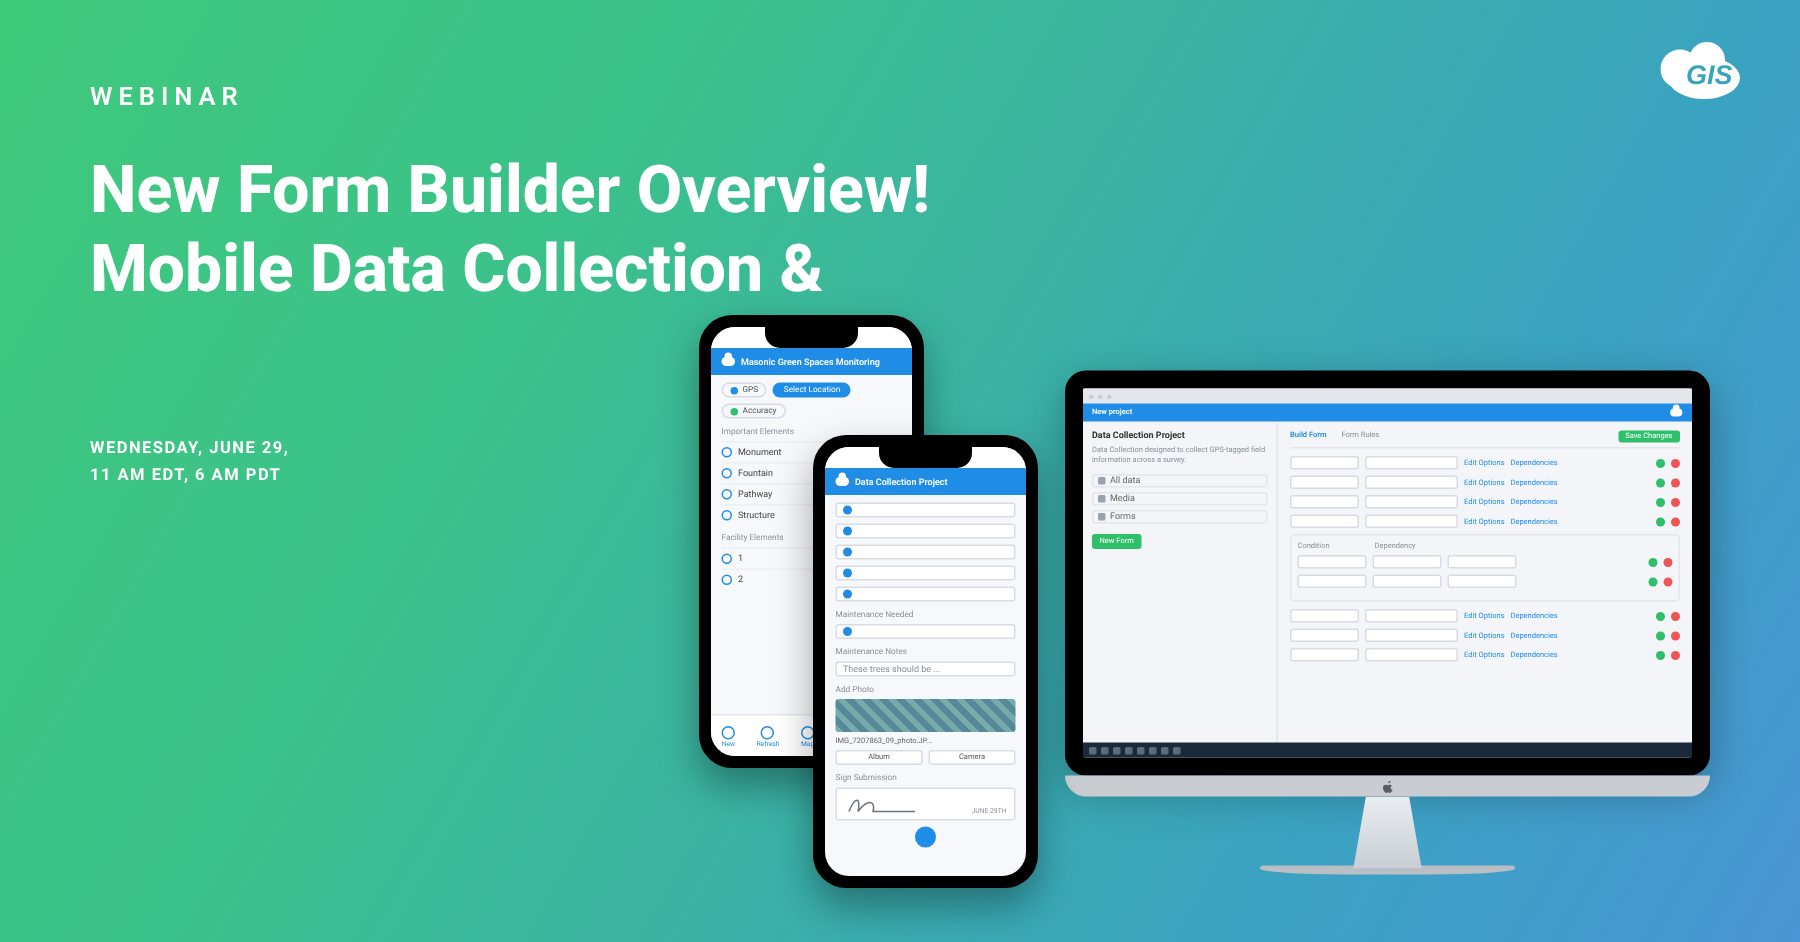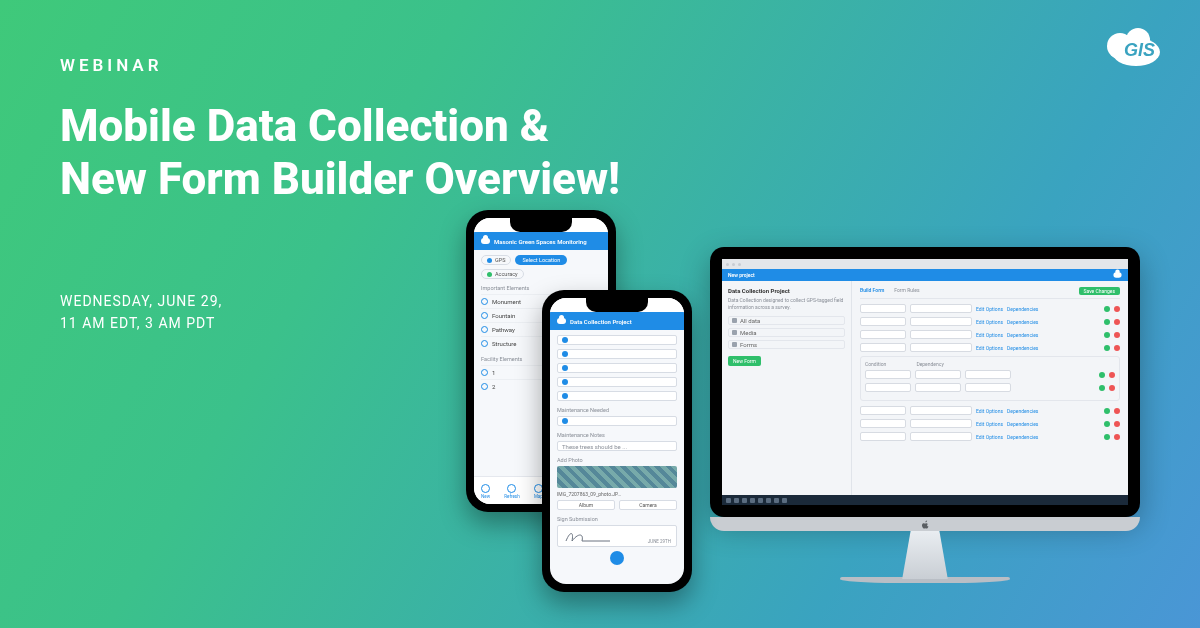--- a/index.html
+++ b/index.html
@@ -125,8 +125,8 @@
   <div class="eyebrow">WEBINAR</div>
 
   <div class="headline">
+    <div>New Form Builder Overview!</div>
     <div>Mobile Data Collection &amp;</div>
-    <div>New Form Builder Overview!</div>
   </div>
 
   <div class="schedule">

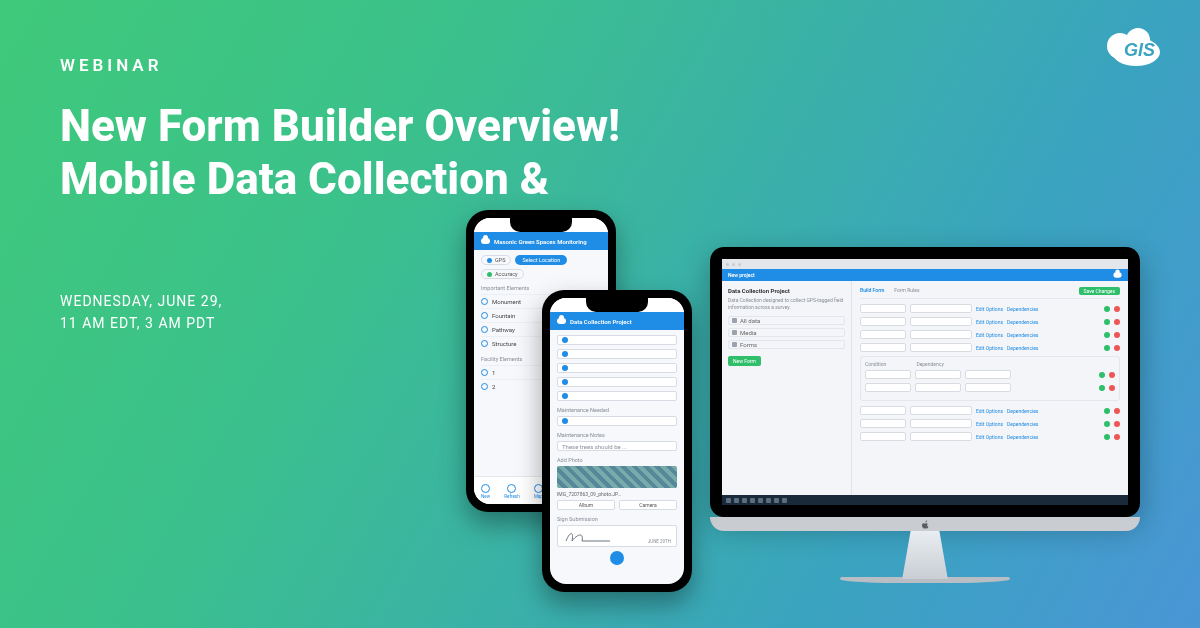--- a/index.html
+++ b/index.html
@@ -21,7 +21,7 @@
   }
   .schedule {
     position: absolute; left: 60px; top: 290px;
-    font-size: 14px; line-height: 1.6; font-weight: 400; letter-spacing: 1px;
+    font-size: 11px; line-height: 1.6; font-weight: 700; letter-spacing: 1px;
   }
 
   

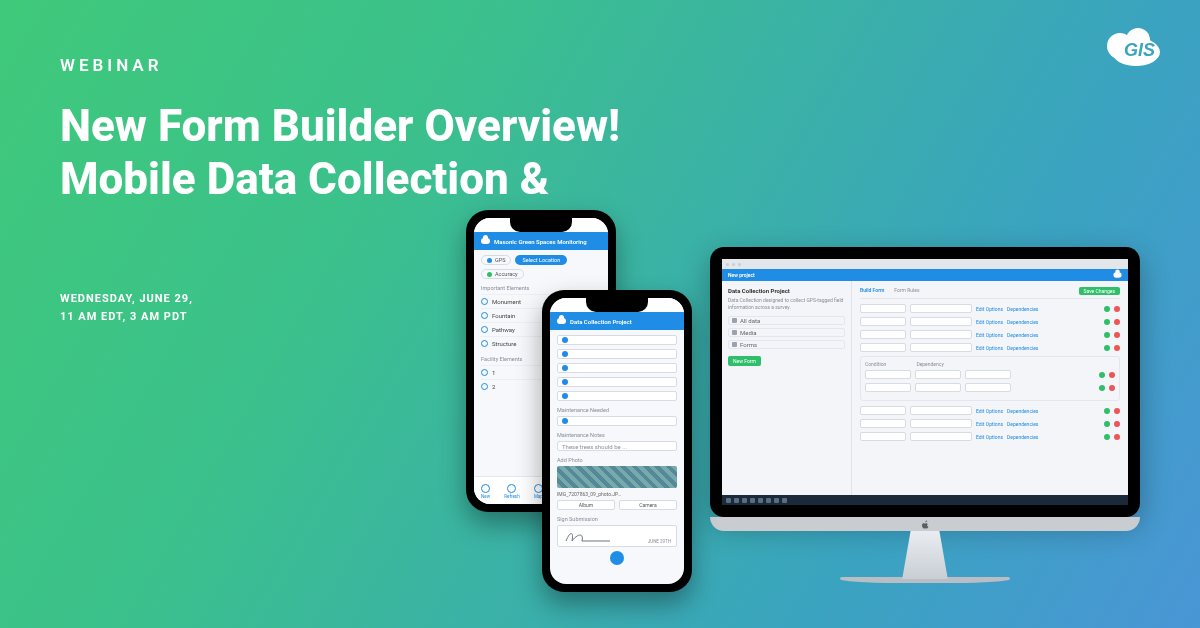--- a/index.html
+++ b/index.html
@@ -131,7 +131,7 @@
 
   <div class="schedule">
     <div>WEDNESDAY, JUNE 29,</div>
-    <div>11 AM EDT, 3 AM PDT</div>
+    <div>11 AM EDT, 6 AM PDT</div>
   </div>
 
   <div class="logo">

